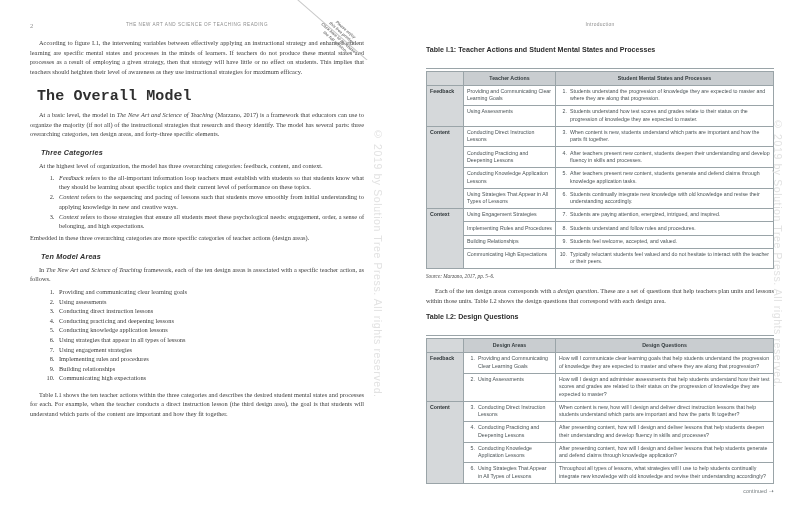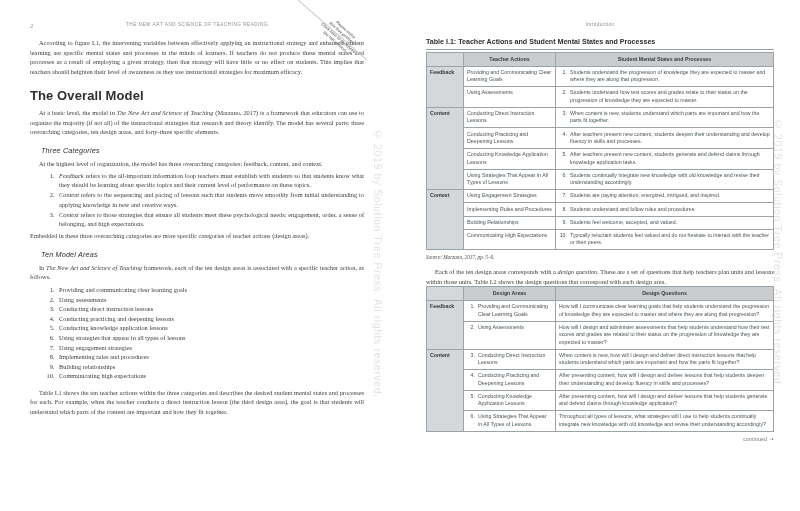--- a/index.html
+++ b/index.html
@@ -120,8 +120,8 @@
     font-size: 7.1px;
     font-weight: bold;
     color: #2d2d2d;
-    margin: 0 0 2px 0;
-    padding-bottom: 3px;
+    margin: 8px 0 2px 0;
+    padding-bottom: 14px;
     border-bottom: 0.8px solid #9aa4a8;
   }
   table.dtable {

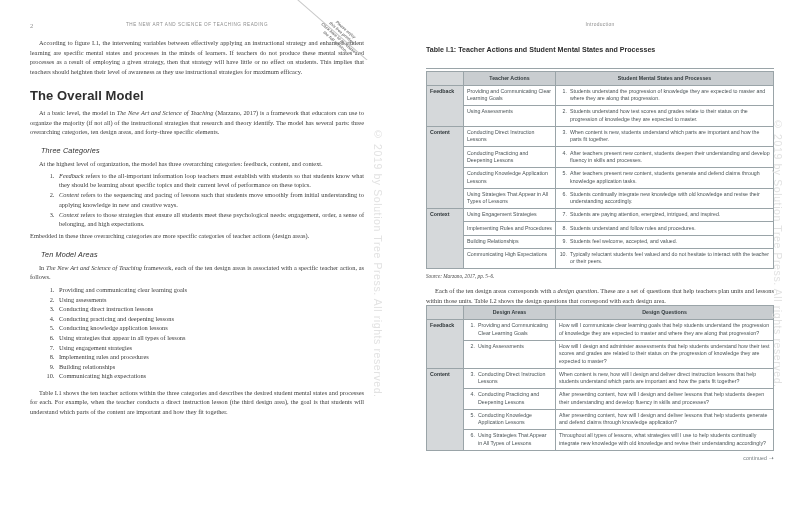--- a/index.html
+++ b/index.html
@@ -83,11 +83,11 @@
   p.body.gap { margin-top: 7px; }
 
   h2.head-a {
-    font-family: Liberation Sans, sans-serif;
-    font-size: 13px;
+    font-family: Liberation Mono, monospace;
+    font-size: 15px;
     font-weight: bold;
     color: #2f2f2f;
-    margin: 12px 0 5px 0;
+    margin: 12px 0 5px 7px;
     letter-spacing: 0.1px;
   }
   h3.head-b {

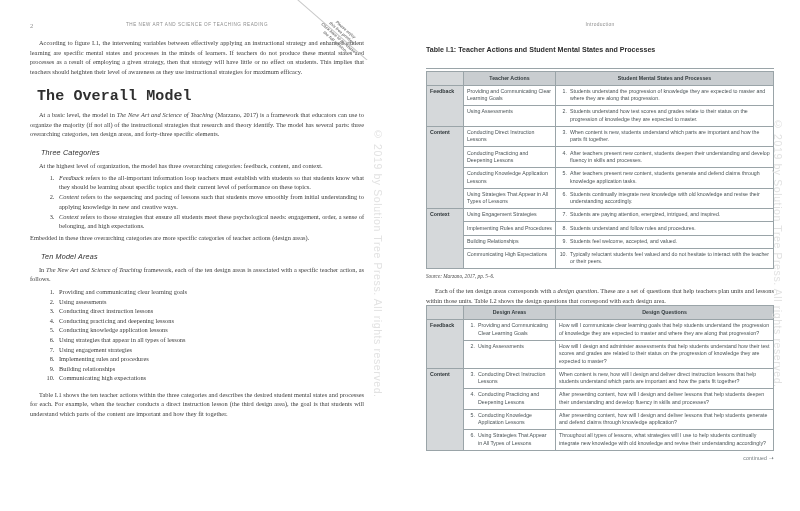--- a/index.html
+++ b/index.html
@@ -93,7 +93,7 @@
   h3.head-b {
     font-family: "Liberation Sans", sans-serif;
     font-size: 7.2px;
-    font-weight: normal;
+    font-weight: bold;
     font-style: italic;
     color: #2f2f2f;
     margin: 9px 0 4px 11px;

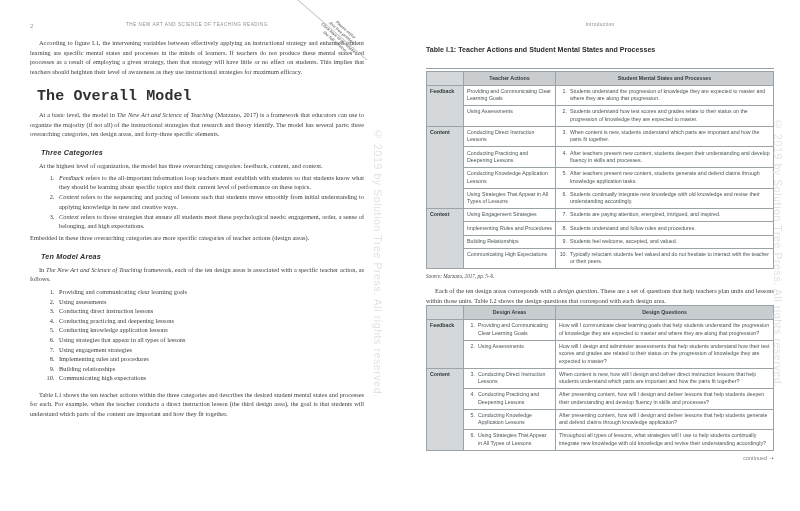--- a/index.html
+++ b/index.html
@@ -420,6 +420,7 @@
 
     <p class="body gap"><span>Each of the ten design areas corresponds with a </span><em class="it">design question</em><span>. These are a set of questions that help teachers plan units and lessons within those units. Table I.2 shows the design questions that correspond with each design area.</span></p>
 
+    <div class="table-title" style="margin-top:8px">Table I.2: Design Questions</div>
 
     <table class="dtable">
       <colgroup>

